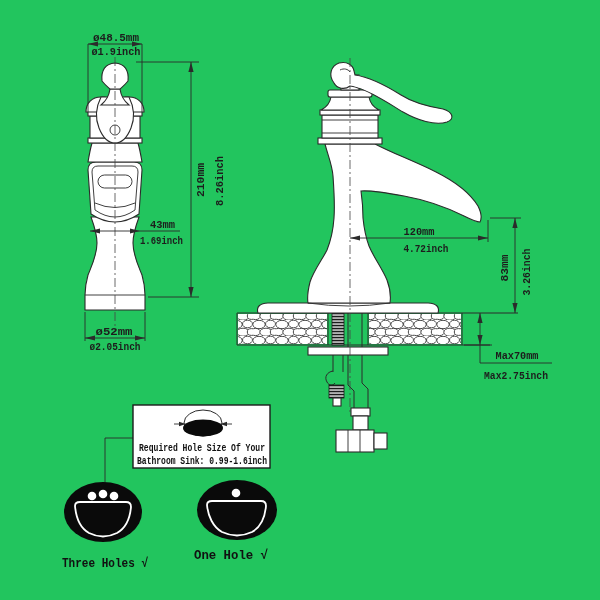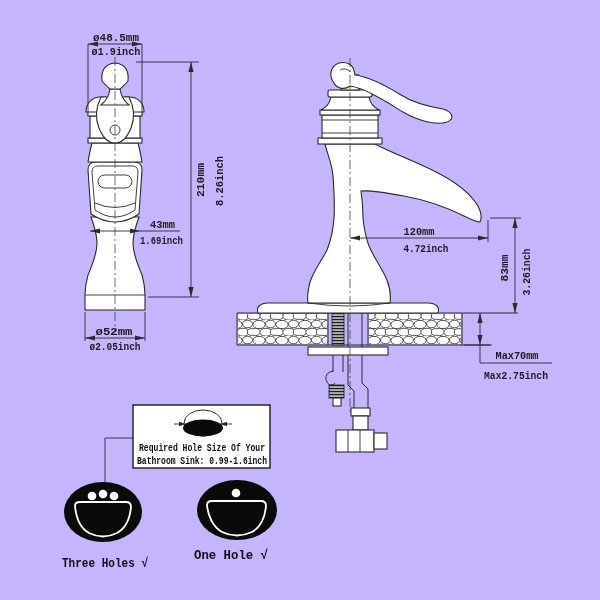--- a/index.html
+++ b/index.html
@@ -3,7 +3,7 @@
 <meta charset="utf-8">
 <style>
   html,body{margin:0;padding:0;background:#fff;}
-  #stage{position:relative;width:600px;height:600px;background:#c4b5fd;overflow:hidden;}
+  #stage{position:relative;width:600px;height:600px;background:#22c55e;overflow:hidden;}
   svg{display:block;}
   .dim{font-family:"Liberation Mono","DejaVu Sans Mono",monospace;font-weight:bold;font-size:11px;fill:#1d1d1d;}
   .note{font-family:"Liberation Mono","DejaVu Sans Mono",monospace;font-weight:bold;font-size:10px;fill:#111;}

